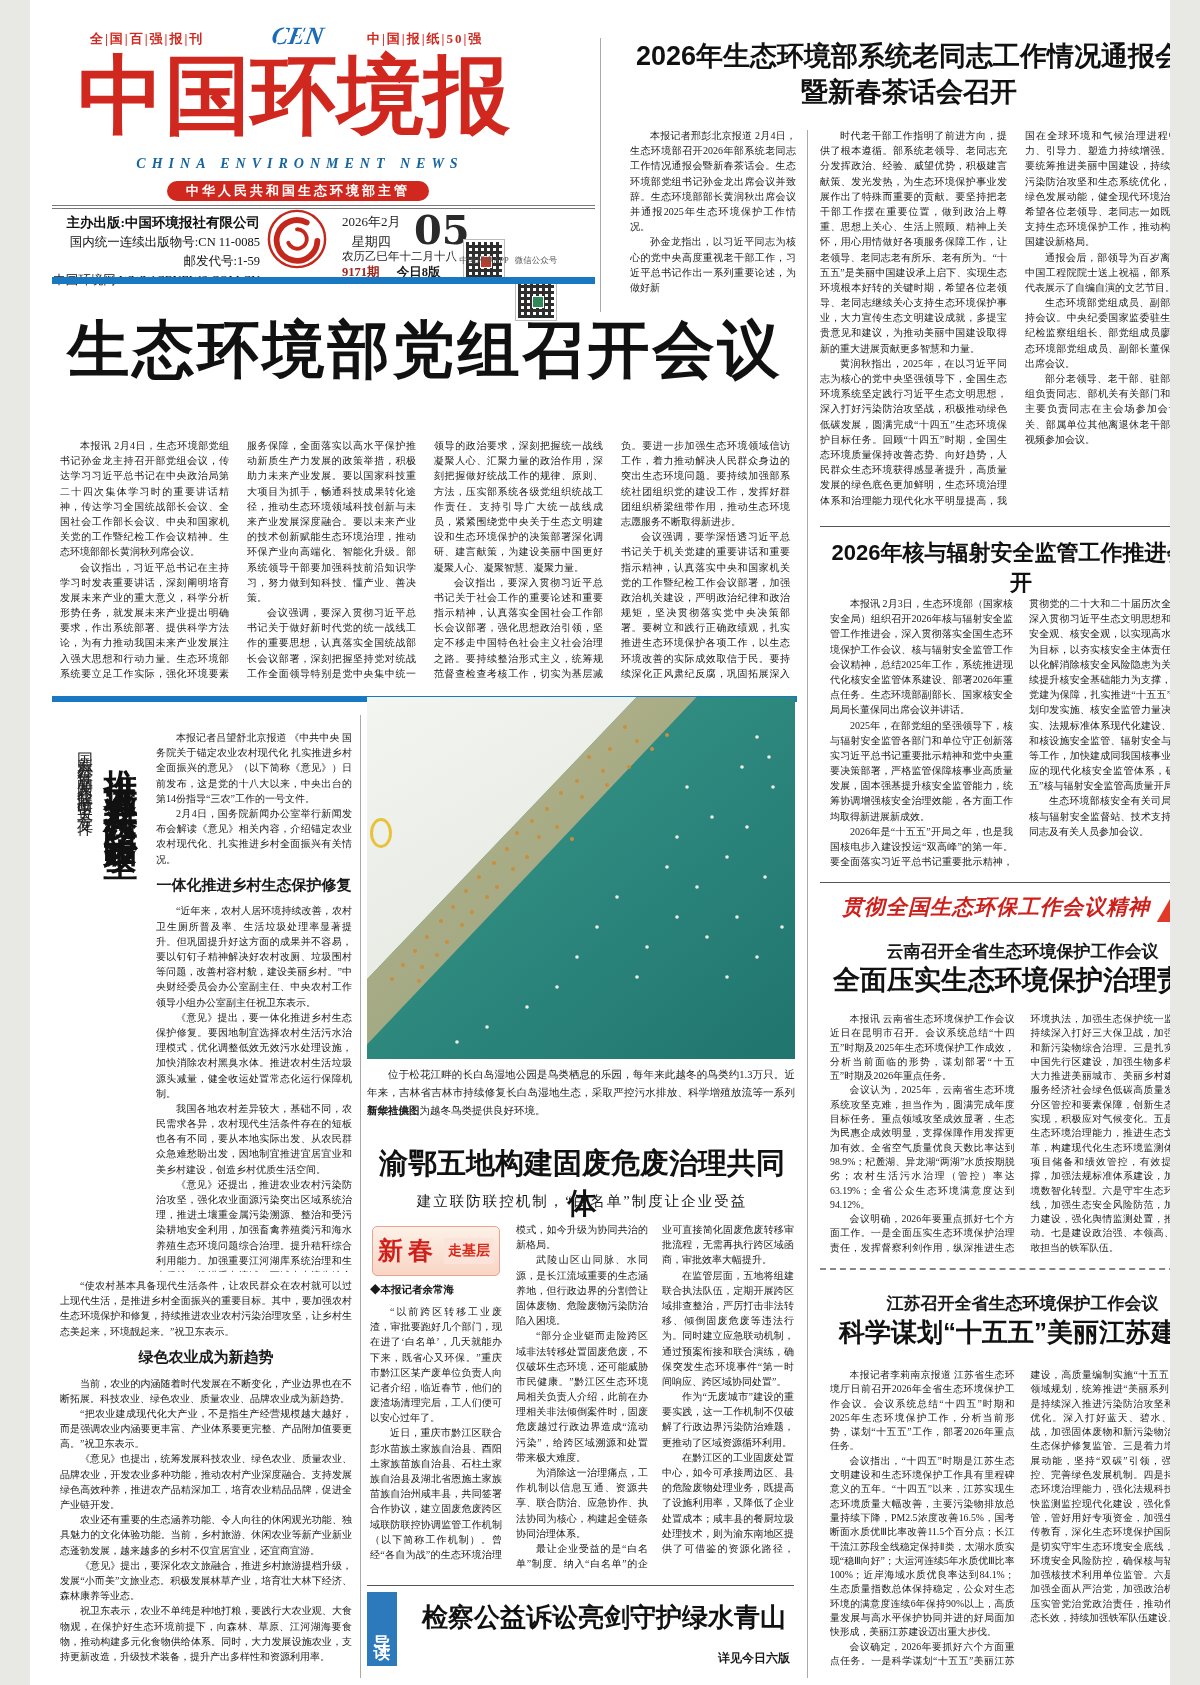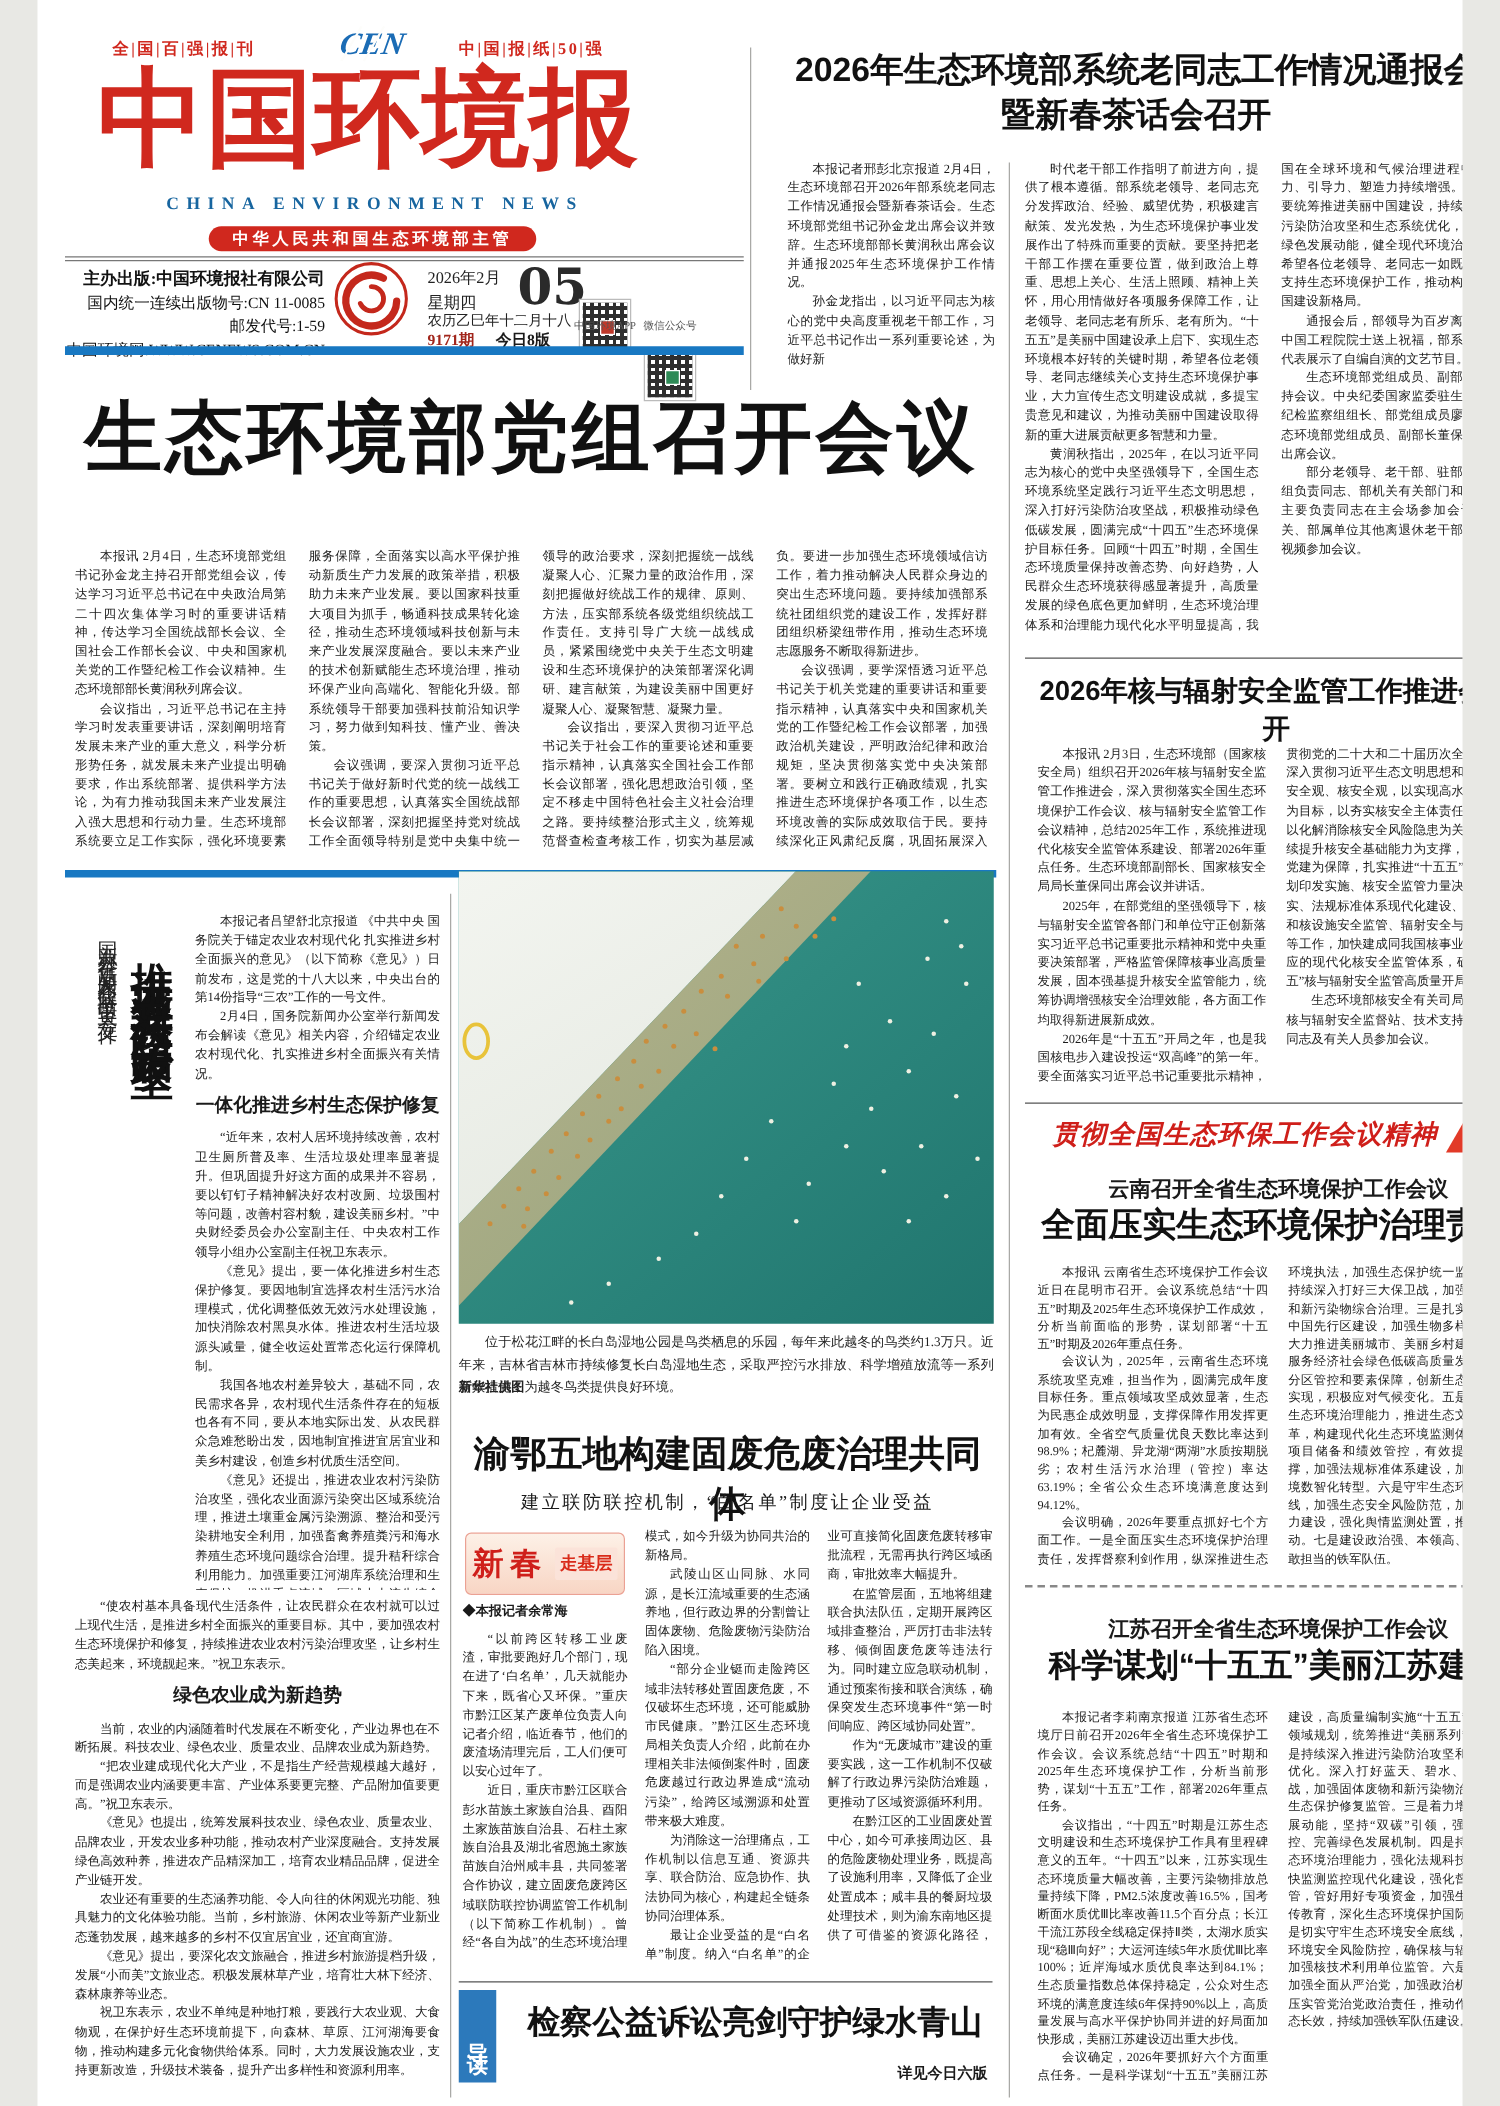--- a/index.html
+++ b/index.html
@@ -93,7 +93,7 @@
   <div class="abs badge" style="left:337px;top:30px;" data-name="badge-top50-newspapers">中|国|报|纸|50|强</div>
 
   <div class="abs mast-title" style="left:48px;top:52px;" data-name="newspaper-title">中国环境报</div>
-  <div class="abs mast-en" style="left:100px;top:156px;" data-name="newspaper-title-english">CHINA ENVIRONMENT NEWS</div>
+  <div class="abs mast-en" style="left:100px;top:156px;font-style:italic;" data-name="newspaper-title-english">CHINA ENVIRONMENT NEWS</div>
   <div class="abs sup-bar" style="left:137px;top:181px;" data-name="supervisor-bar">中华人民共和国生态环境部主管</div>
 
   <div class="abs hdr-rule" style="left:22px;top:205px;" data-name="header-double-rule"></div>

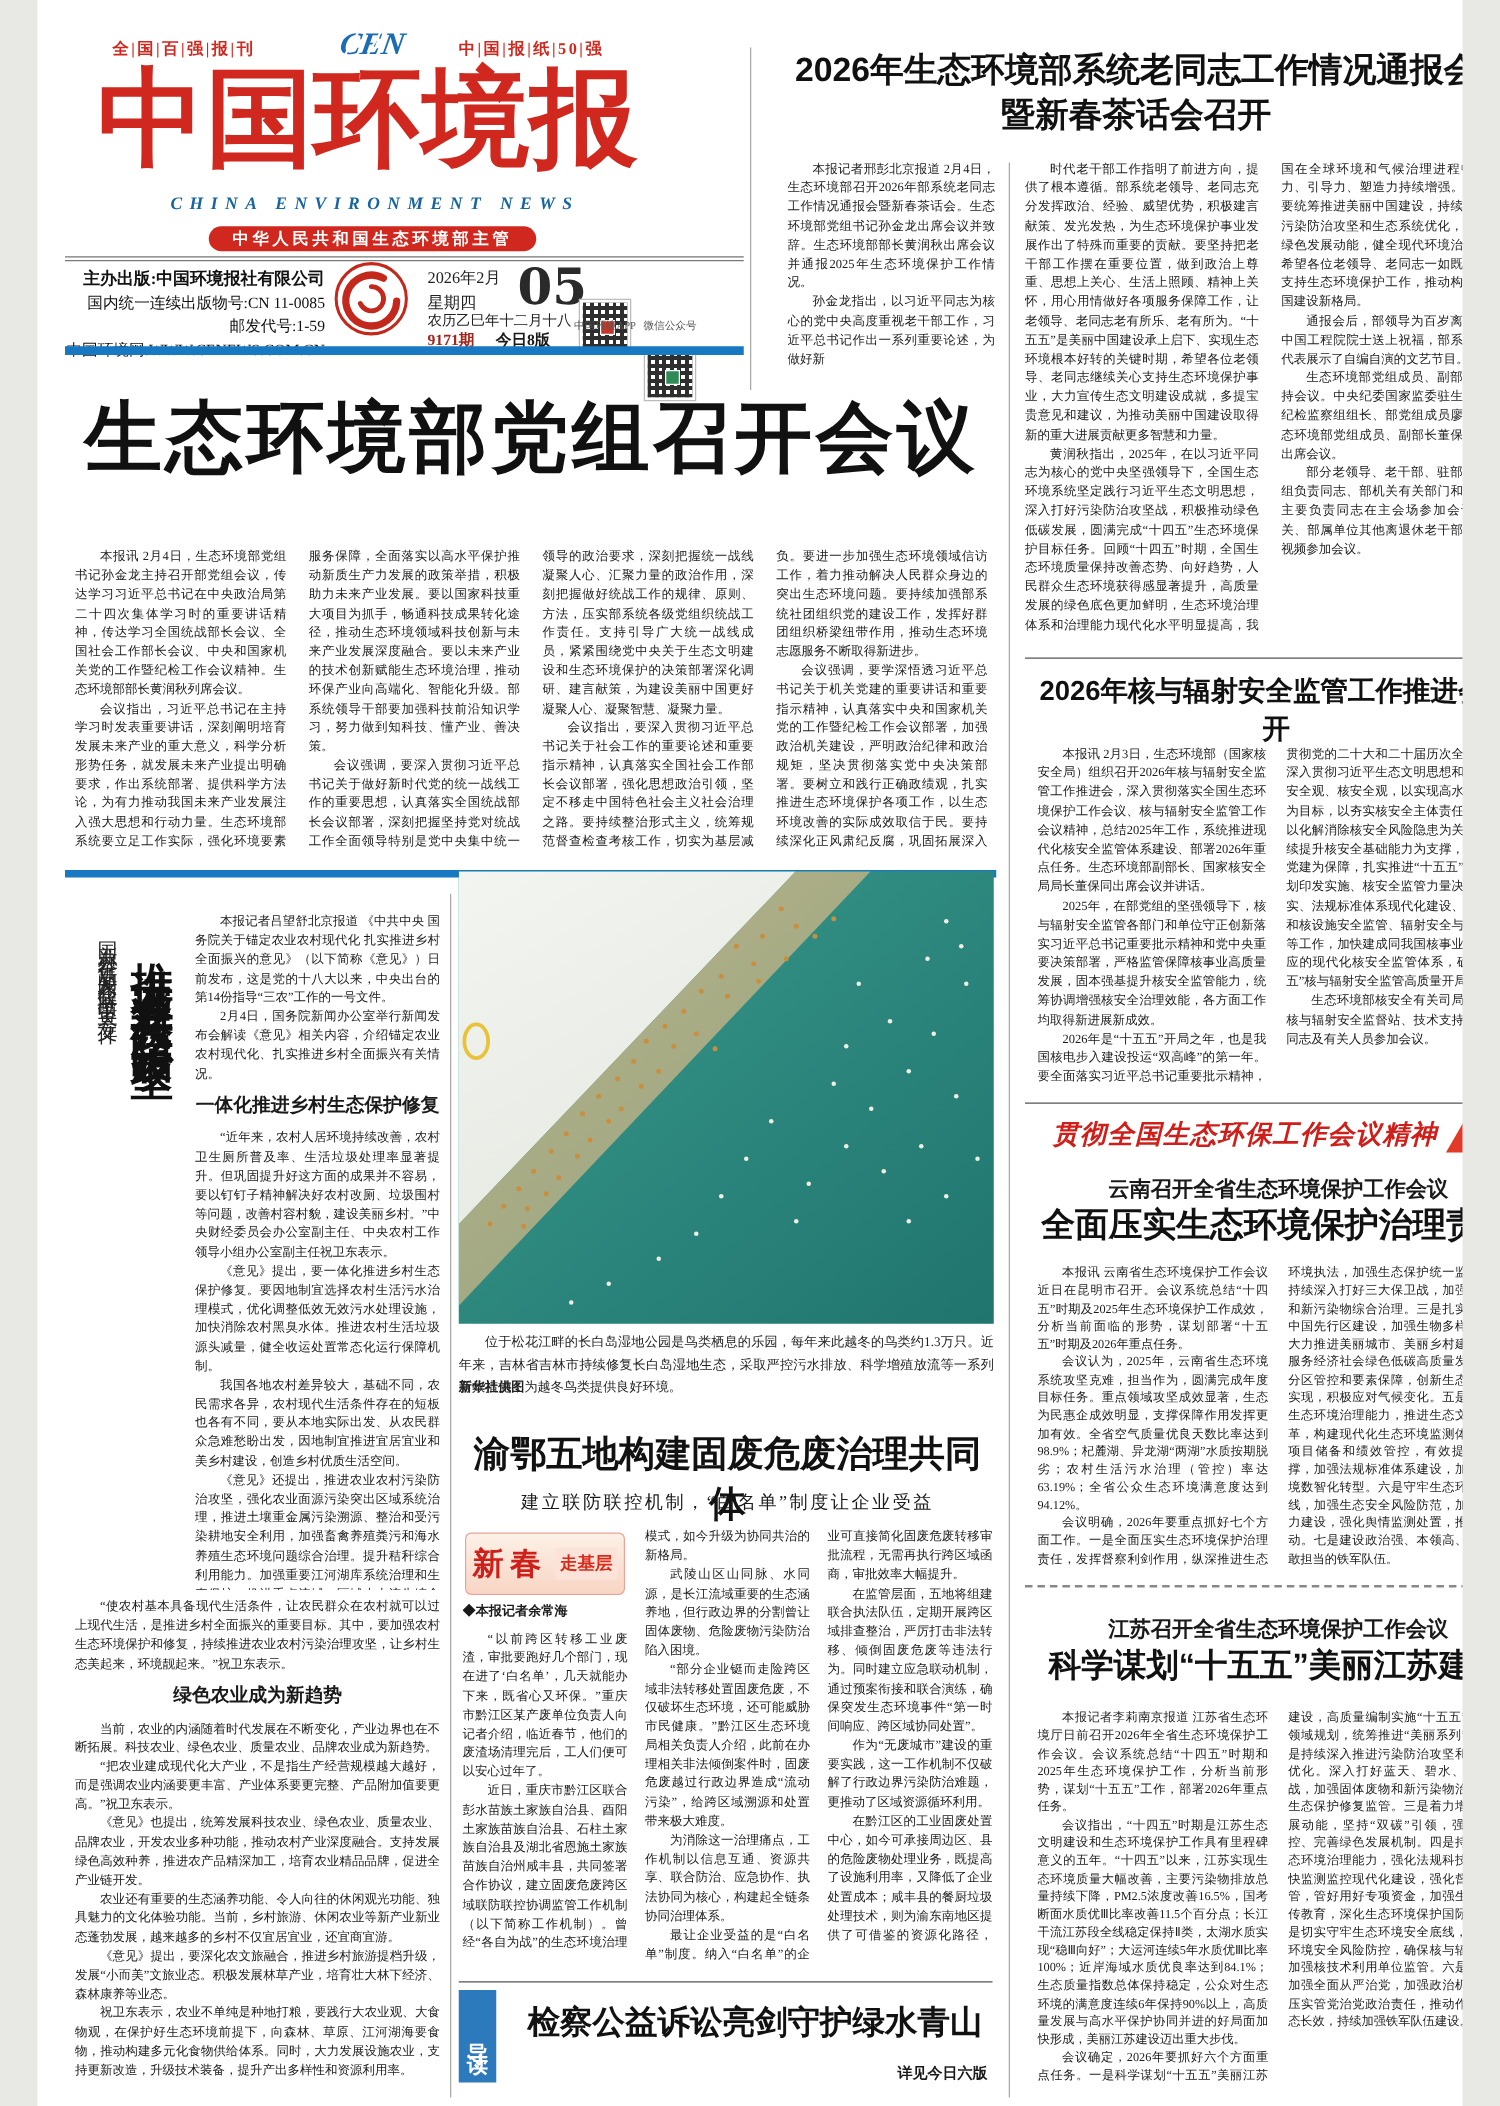--- a/index.html
+++ b/index.html
@@ -113,7 +113,7 @@
     </svg>
   </div>
 
-  <div class="abs datebox" style="left:312px;top:212px;" data-name="date-block">
+  <div class="abs datebox" style="left:312px;top:212px;text-align:center;" data-name="date-block">
     <div data-name="date-line">2026年2月</div>
     <div data-name="weekday-line">星期四</div>
   </div>

